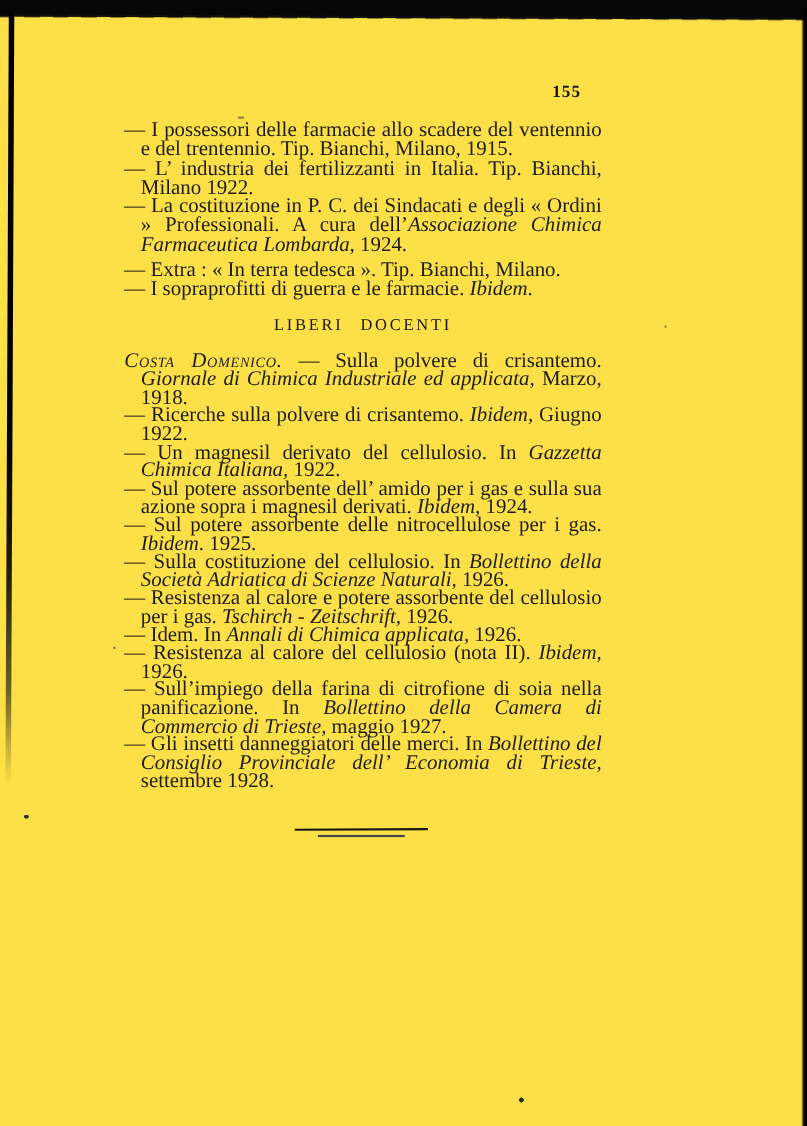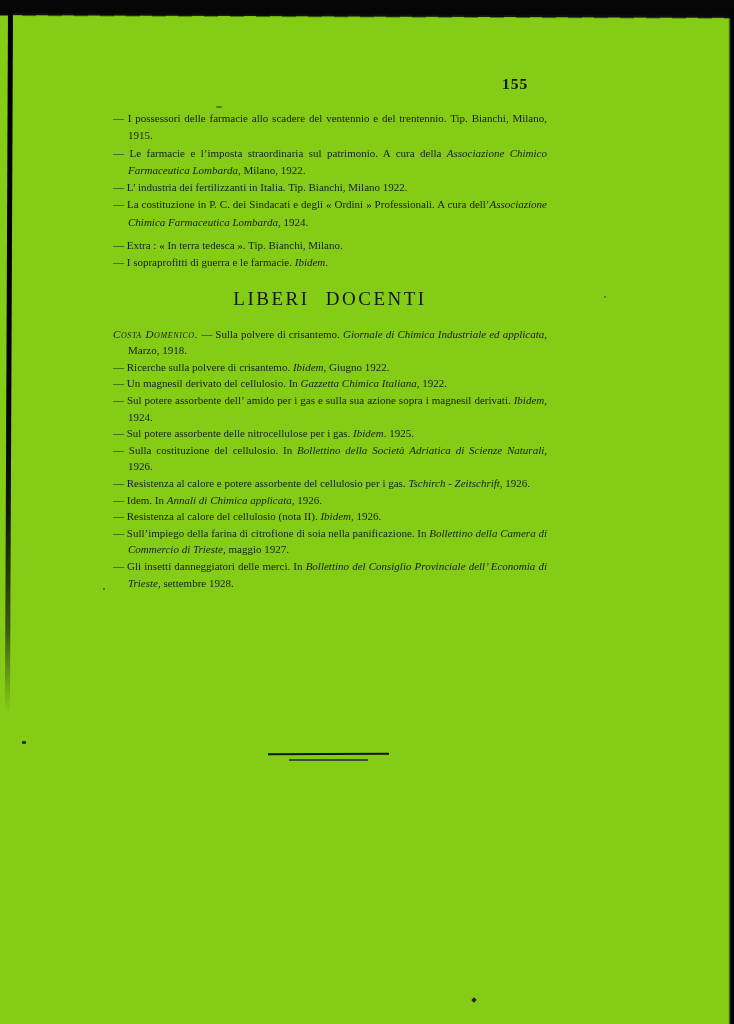--- a/index.html
+++ b/index.html
@@ -11,7 +11,7 @@
   .page {
     position: relative;
     width: 734px; height: 1024px;
-    background: #84cc16;
+    background: #fde047;
     overflow: hidden;
     color: #1c1c1c;
   }

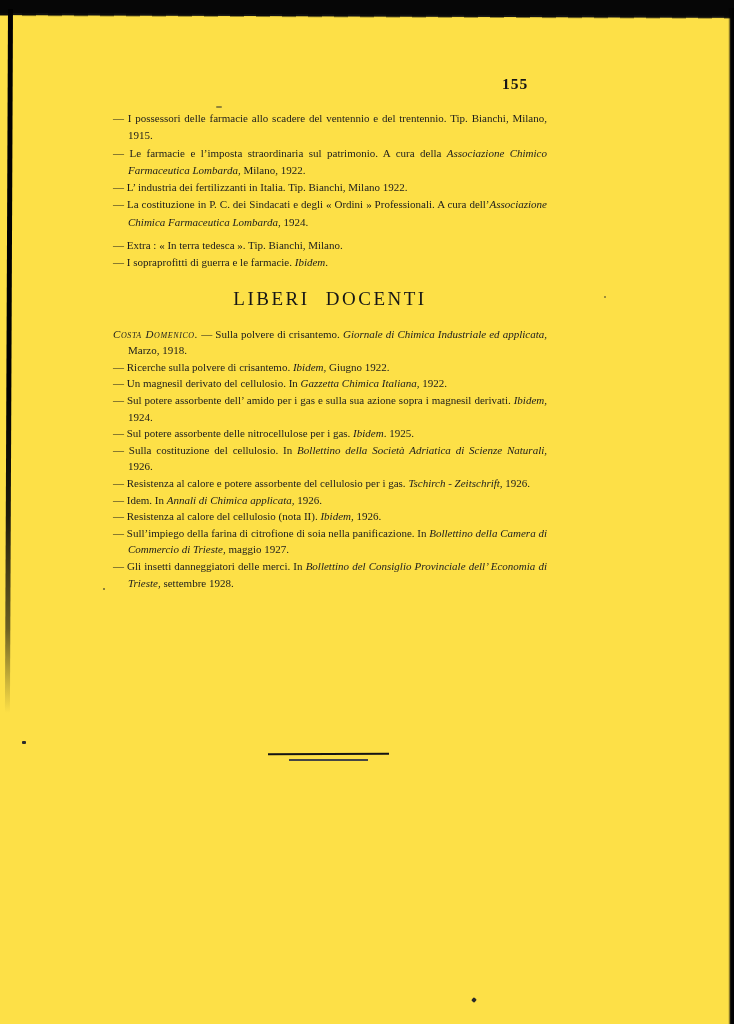--- a/index.html
+++ b/index.html
@@ -67,7 +67,7 @@
     margin: 0;
     padding-left: 15px; text-indent: -15px;
     text-align: justify;
-    font-size: 11px;
+    font-size: 19px;
     color: #1c1c1c;
   }
   .sec1 .entry { line-height: 17.3px; }

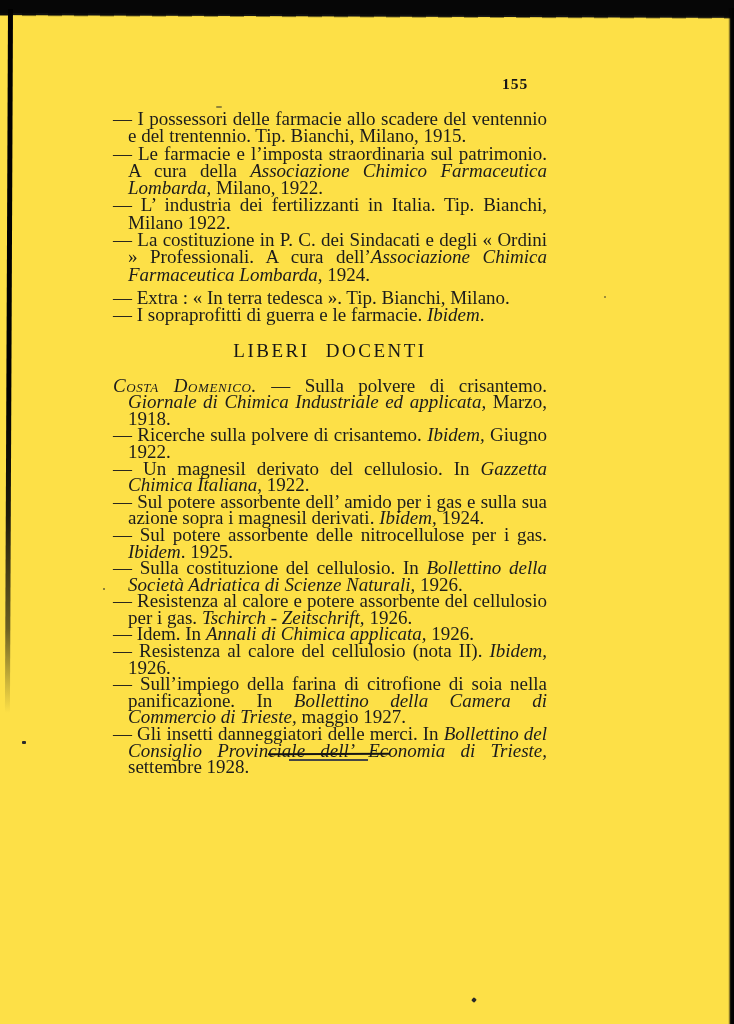--- a/index.html
+++ b/index.html
@@ -115,7 +115,6 @@
   <div class="content">
     <div class="biblio sec1">
         <p class="entry"><span class="seg-normal">— I possessori delle farmacie allo scadere del ventennio e del trentennio. Tip. Bianchi, Milano, 1915.</span></p>
-        <p class="entry"><span class="seg-normal">— Le farmacie e l’imposta straordinaria sul patrimonio. A cura della </span><span class="seg-italic">Associazione Chimico Farmaceutica Lombarda</span><span class="seg-normal">, Milano, 1922.</span></p>
         <p class="entry"><span class="seg-normal">— L’ industria dei fertilizzanti in Italia. Tip. Bianchi, Milano 1922.</span></p>
         <p class="entry"><span class="seg-normal">— La costituzione in P. C. dei Sindacati e degli « Ordini » Professionali. A cura dell’</span><span class="seg-italic">Associazione Chimica Farmaceutica Lombarda</span><span class="seg-normal">, 1924.</span></p>
         <p class="entry gap-before"><span class="seg-normal">— Extra : « In terra tedesca ». Tip. Bianchi, Milano.</span></p>

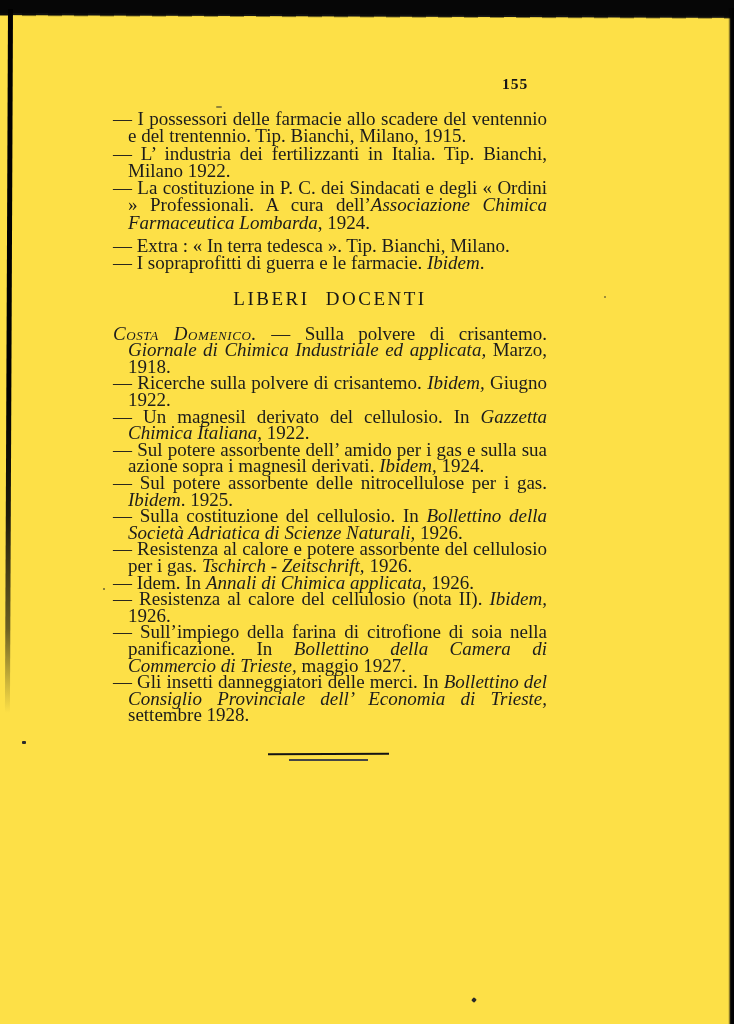--- a/index.html
+++ b/index.html
@@ -79,7 +79,7 @@
   .heading {
     margin: 16px 0 16px 0;
     text-align: center;
-    font-size: 19px; font-weight: normal;
+    font-size: 15px; font-weight: normal;
     letter-spacing: 2.5px; word-spacing: 9px;
     color: #161616;
   }

